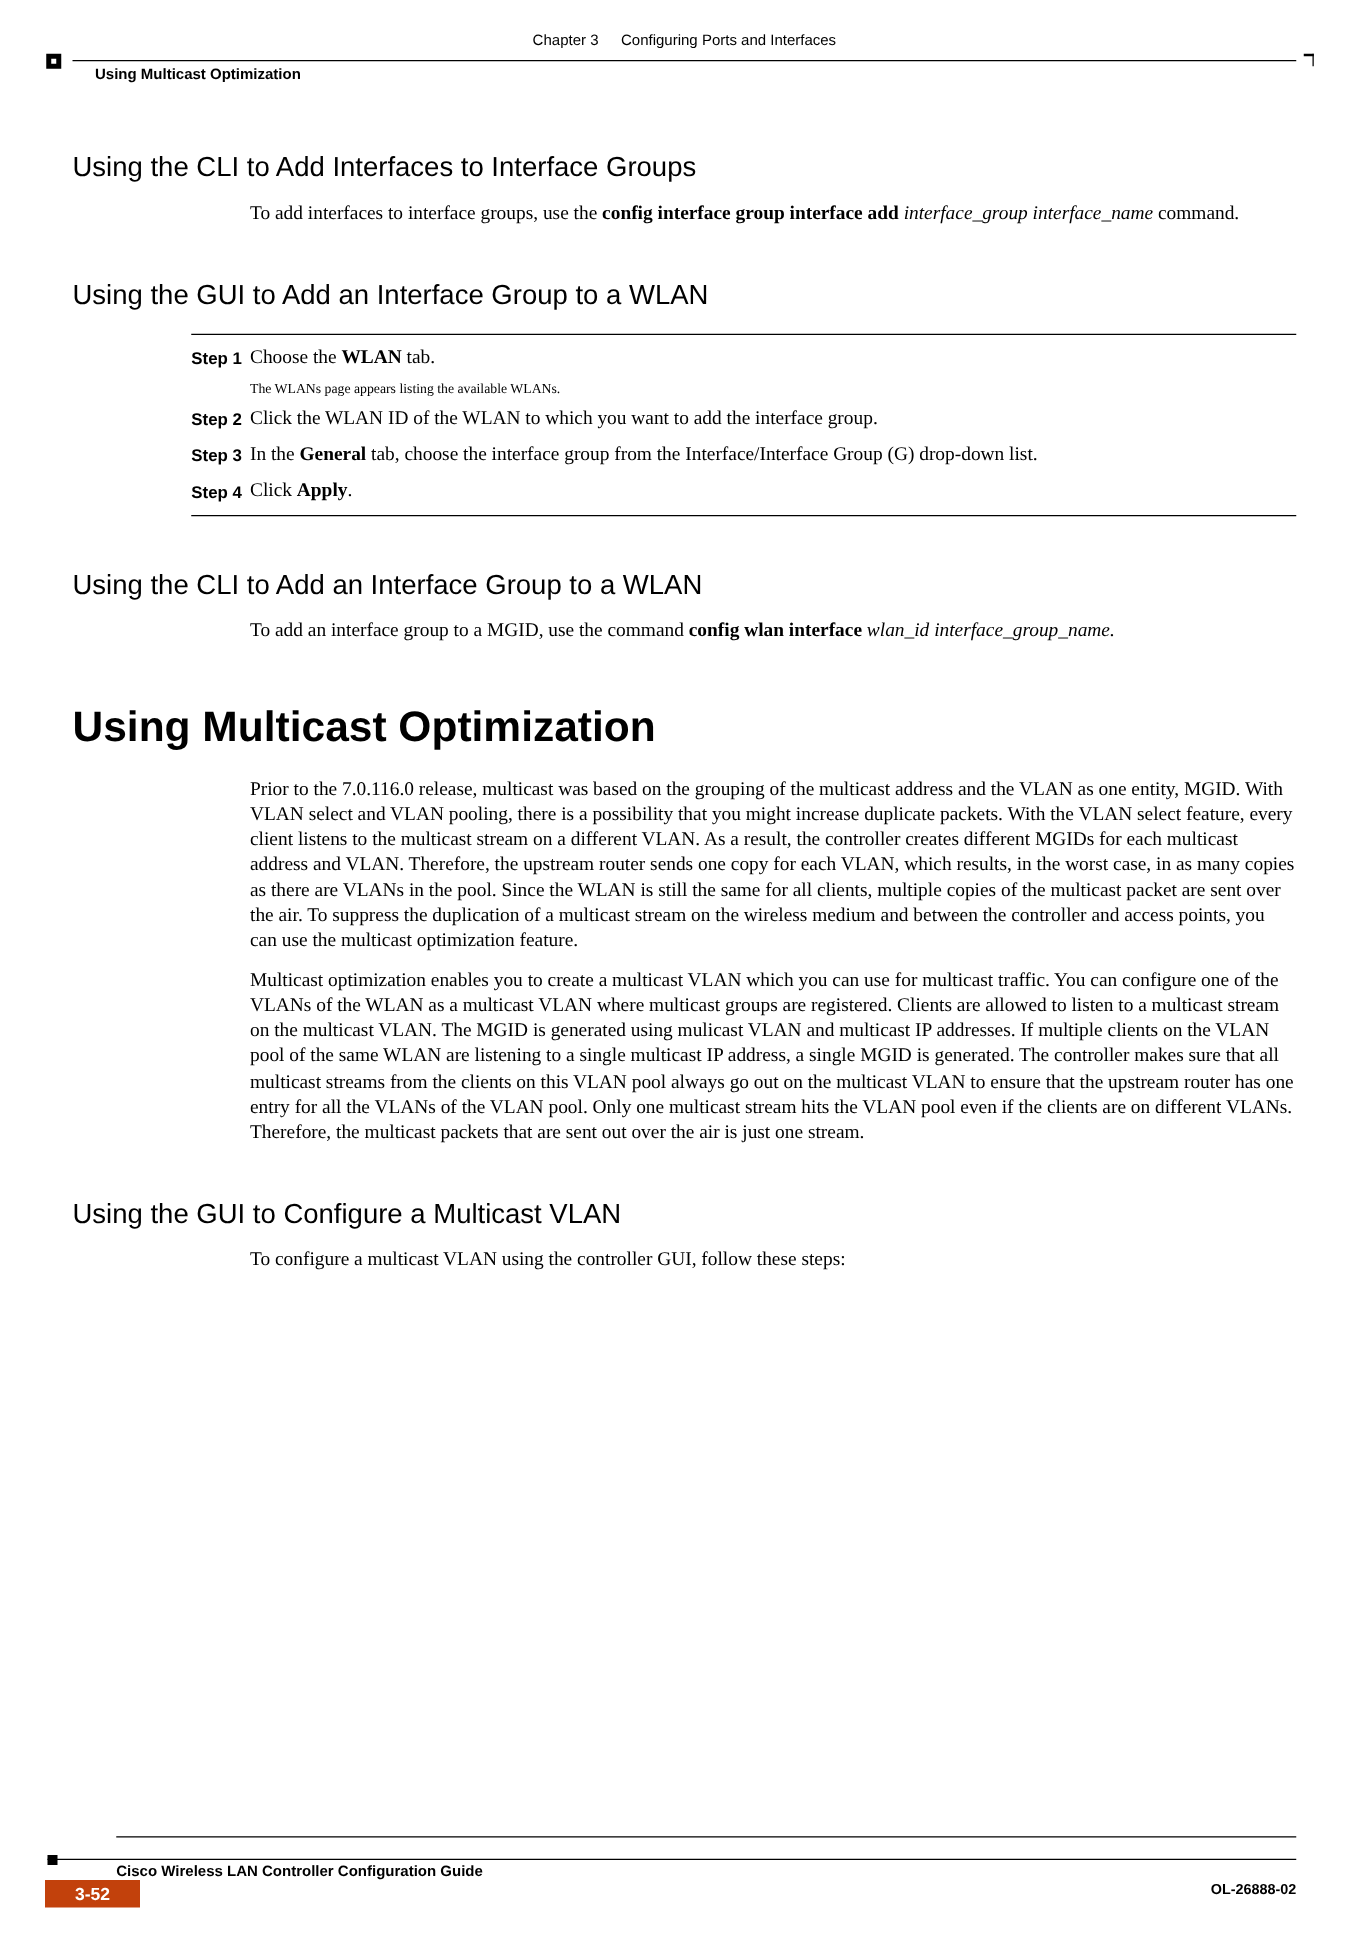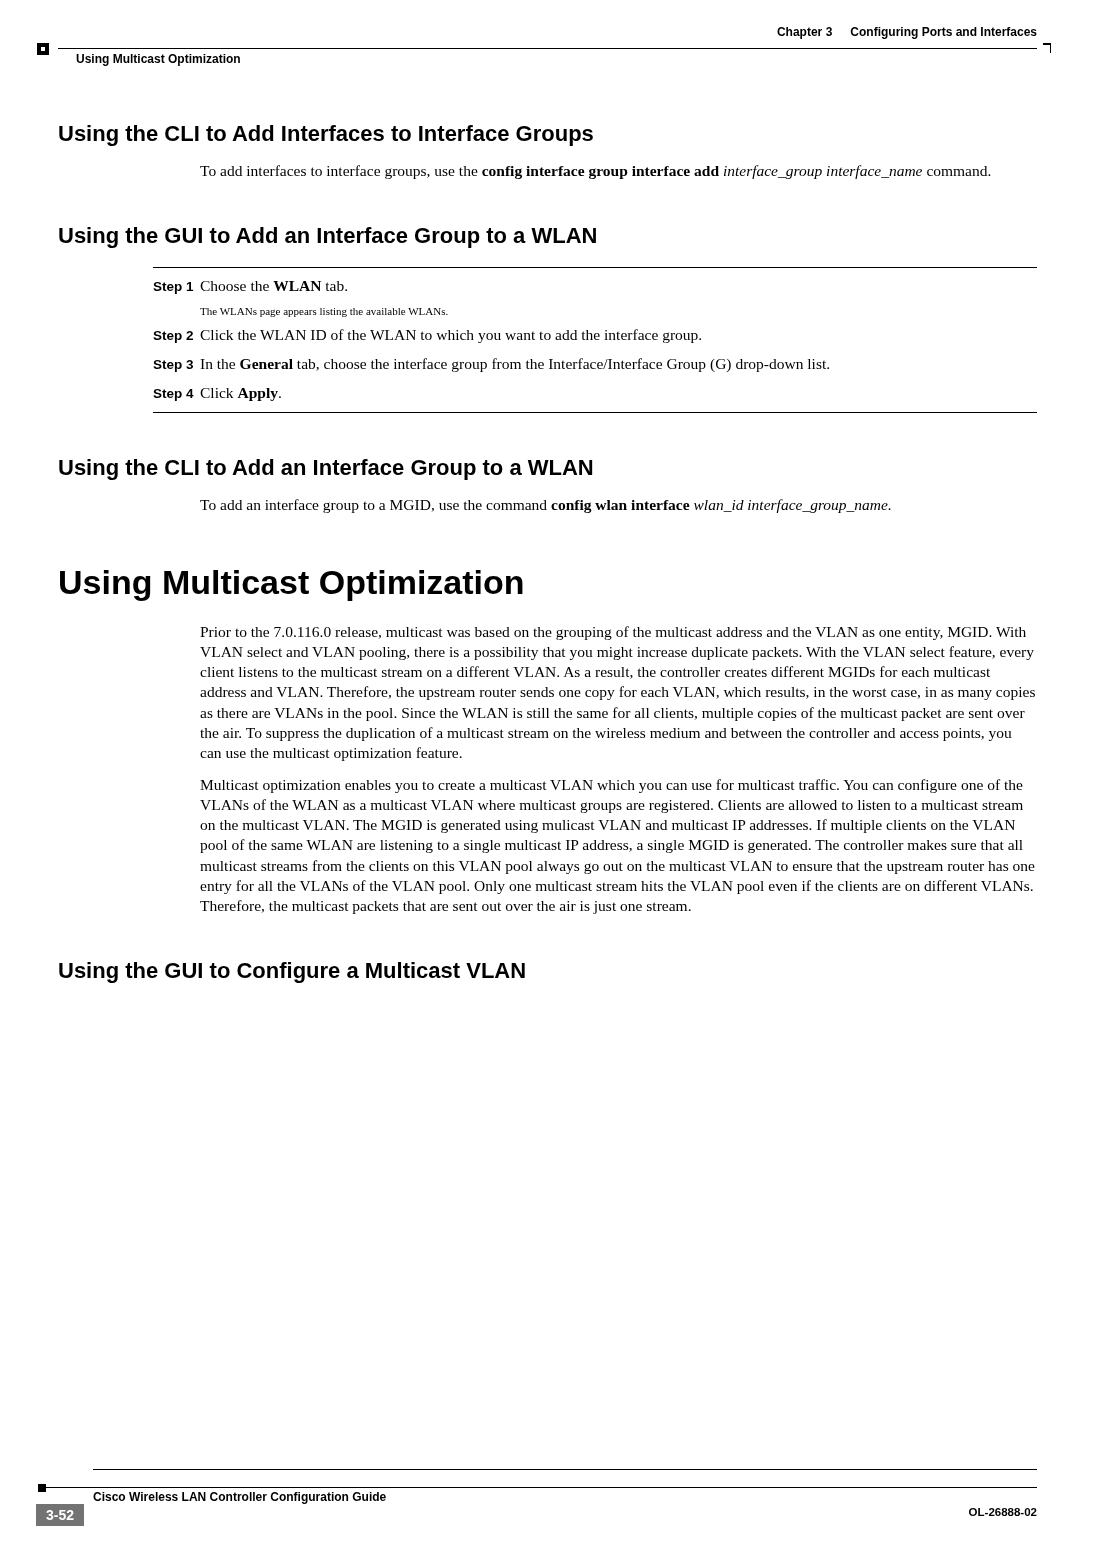--- a/index.html
+++ b/index.html
@@ -27,10 +27,10 @@
     }
     .header-top {
       display: flex;
-      justify-content: flex-end;
+      justify-content: center;
       font-family: Arial, Helvetica, sans-serif;
       font-size: 12px;
-      font-weight: bold;
+      font-weight: normal;
       padding-bottom: 3px;
     }
     .header-chapter {

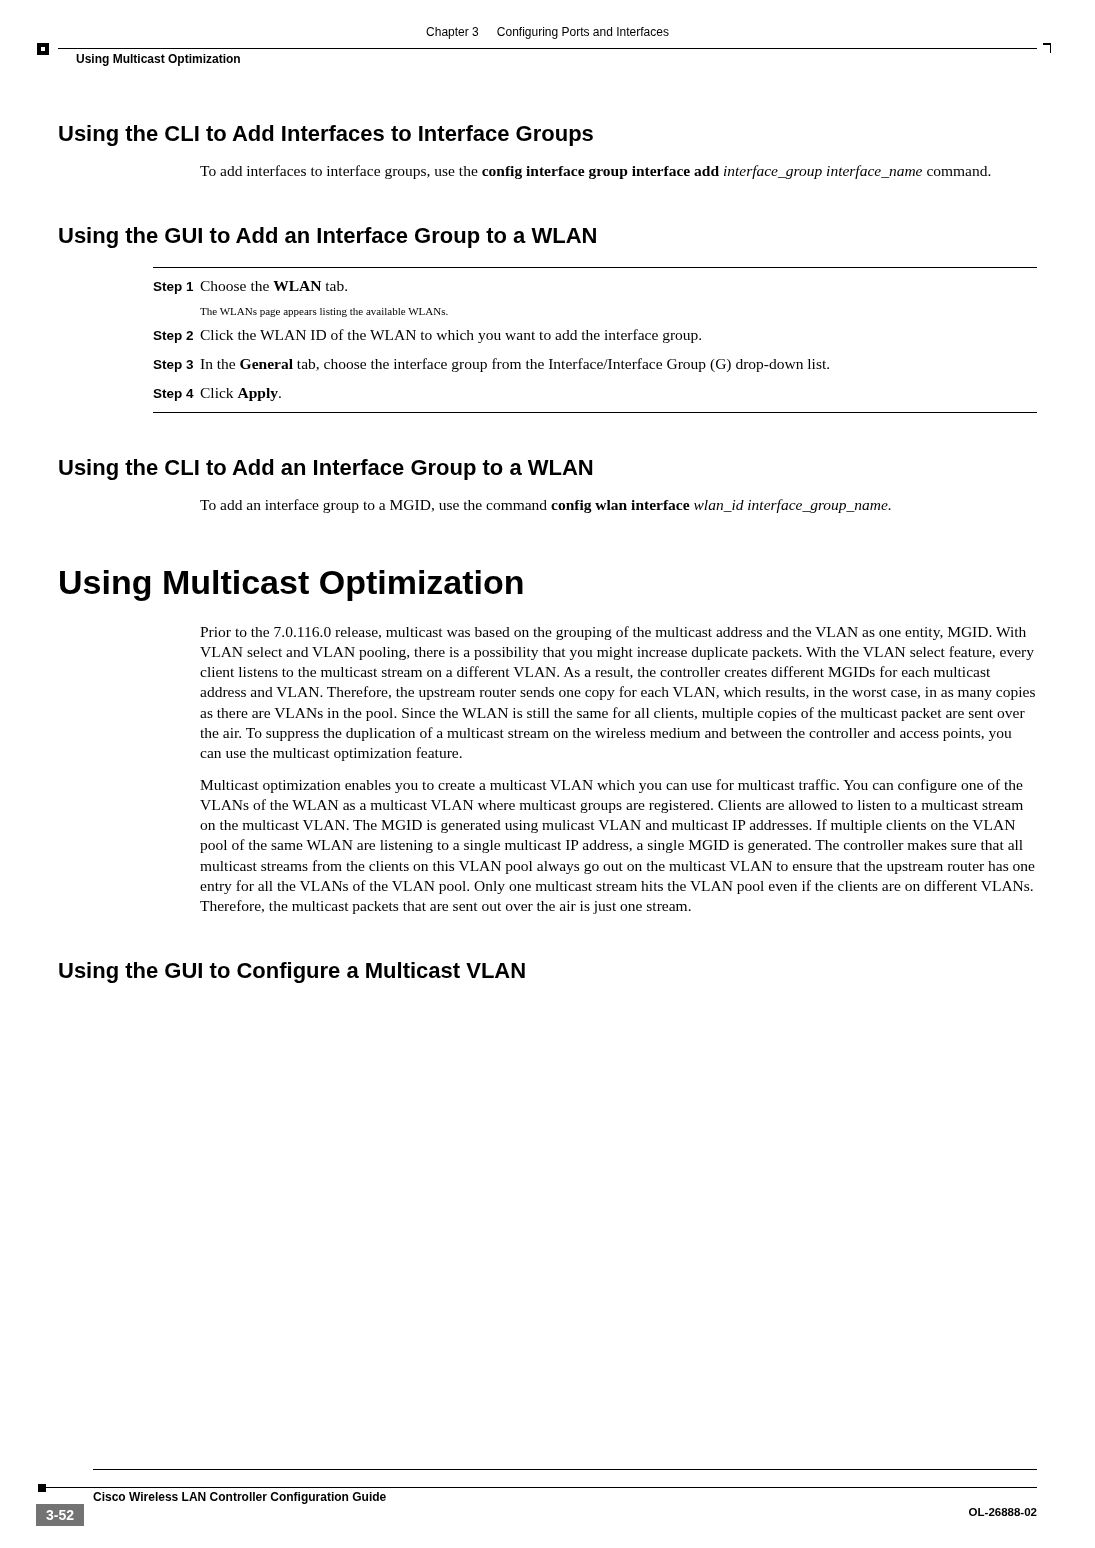--- a/index.html
+++ b/index.html
@@ -83,7 +83,7 @@
     .h2 {
       font-family: Arial, Helvetica, sans-serif;
       font-size: 22px;
-      font-weight: bold;
+      font-weight: normal;
       margin-bottom: 14px;
     }
     .h1 {

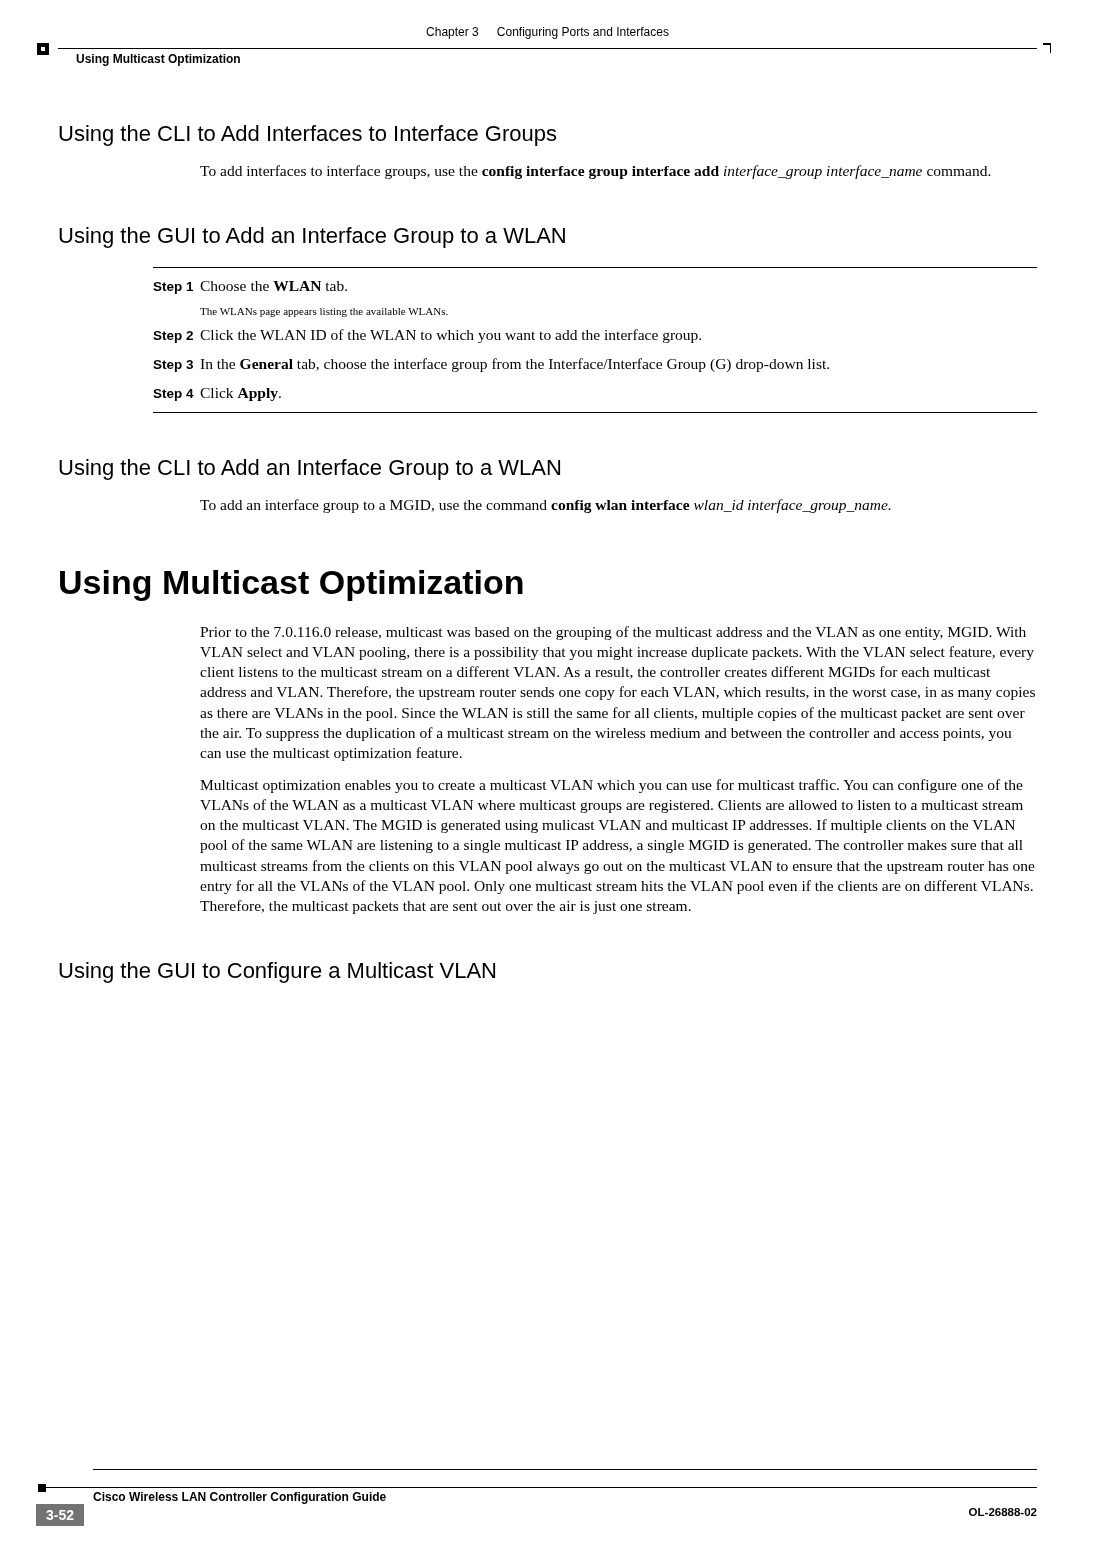--- a/index.html
+++ b/index.html
@@ -265,6 +265,7 @@
     <div class="body-text" style="margin-top:12px;">Multicast optimization enables you to create a multicast VLAN which you can use for multicast traffic. You can configure one of the VLANs of the WLAN as a multicast VLAN where multicast groups are registered. Clients are allowed to listen to a multicast stream on the multicast VLAN. The MGID is generated using mulicast VLAN and multicast IP addresses. If multiple clients on the VLAN pool of the same WLAN are listening to a single multicast IP address, a single MGID is generated. The controller makes sure that all multicast streams from the clients on this VLAN pool always go out on the multicast VLAN to ensure that the upstream router has one entry for all the VLANs of the VLAN pool. Only one multicast stream hits the VLAN pool even if the clients are on different VLANs. Therefore, the multicast packets that are sent out over the air is just one stream.</div>
 
     <div class="h2 section-gap">Using the GUI to Configure a Multicast VLAN</div>
+    <div class="body-text">To configure a multicast VLAN using the controller GUI, follow these steps:</div>
 
   </div>
 

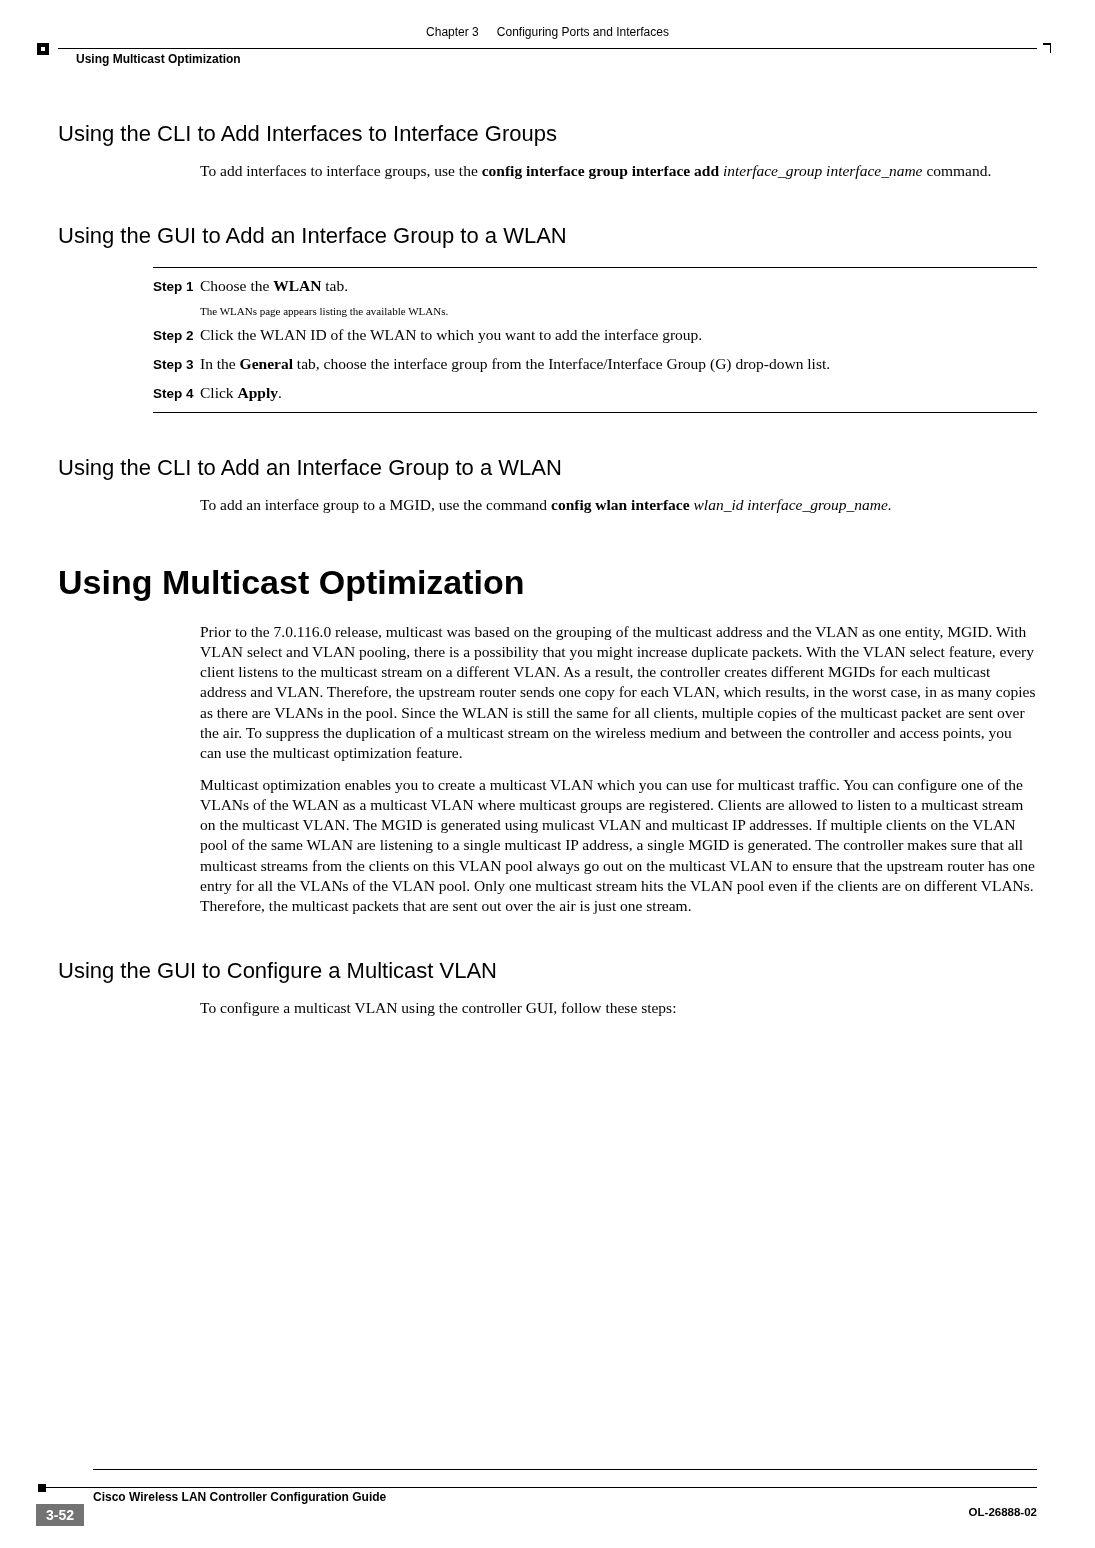--- a/index.html
+++ b/index.html
@@ -174,12 +174,12 @@
       margin-top: 0px;
     }
     .page-num-box {
-      background: #737373;
+      background: #c2410c;
       color: #fff;
       font-family: Arial, Helvetica, sans-serif;
       font-weight: bold;
       font-size: 14px;
-      padding: 3px 10px;
+      padding: 3px 24px;
       margin-left: -2px;
     }
     .footer-docnum {

